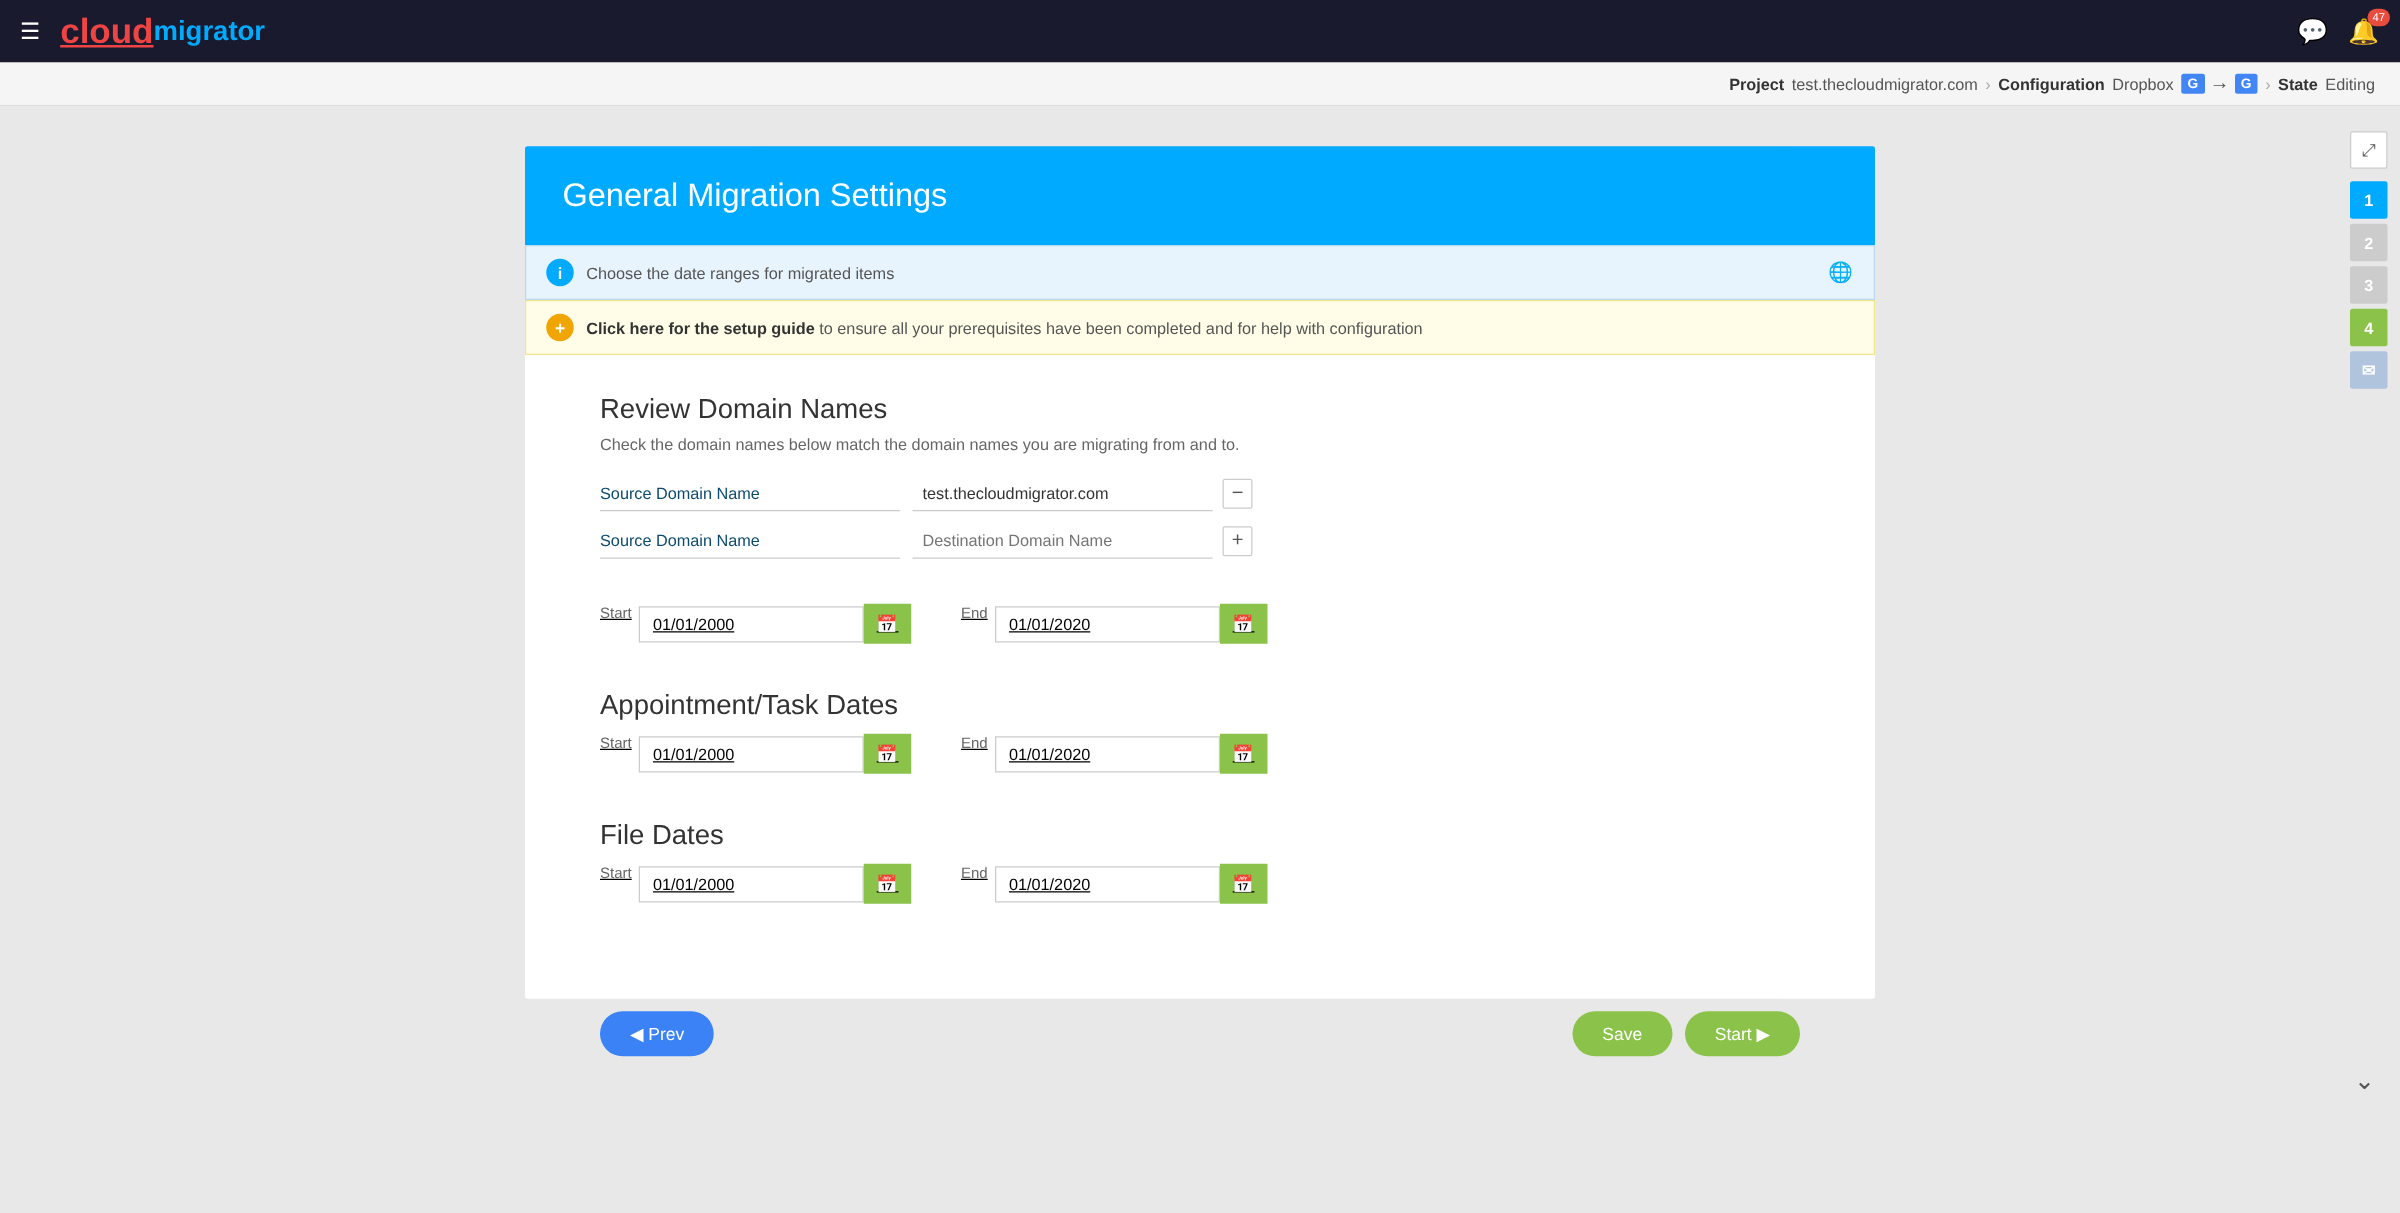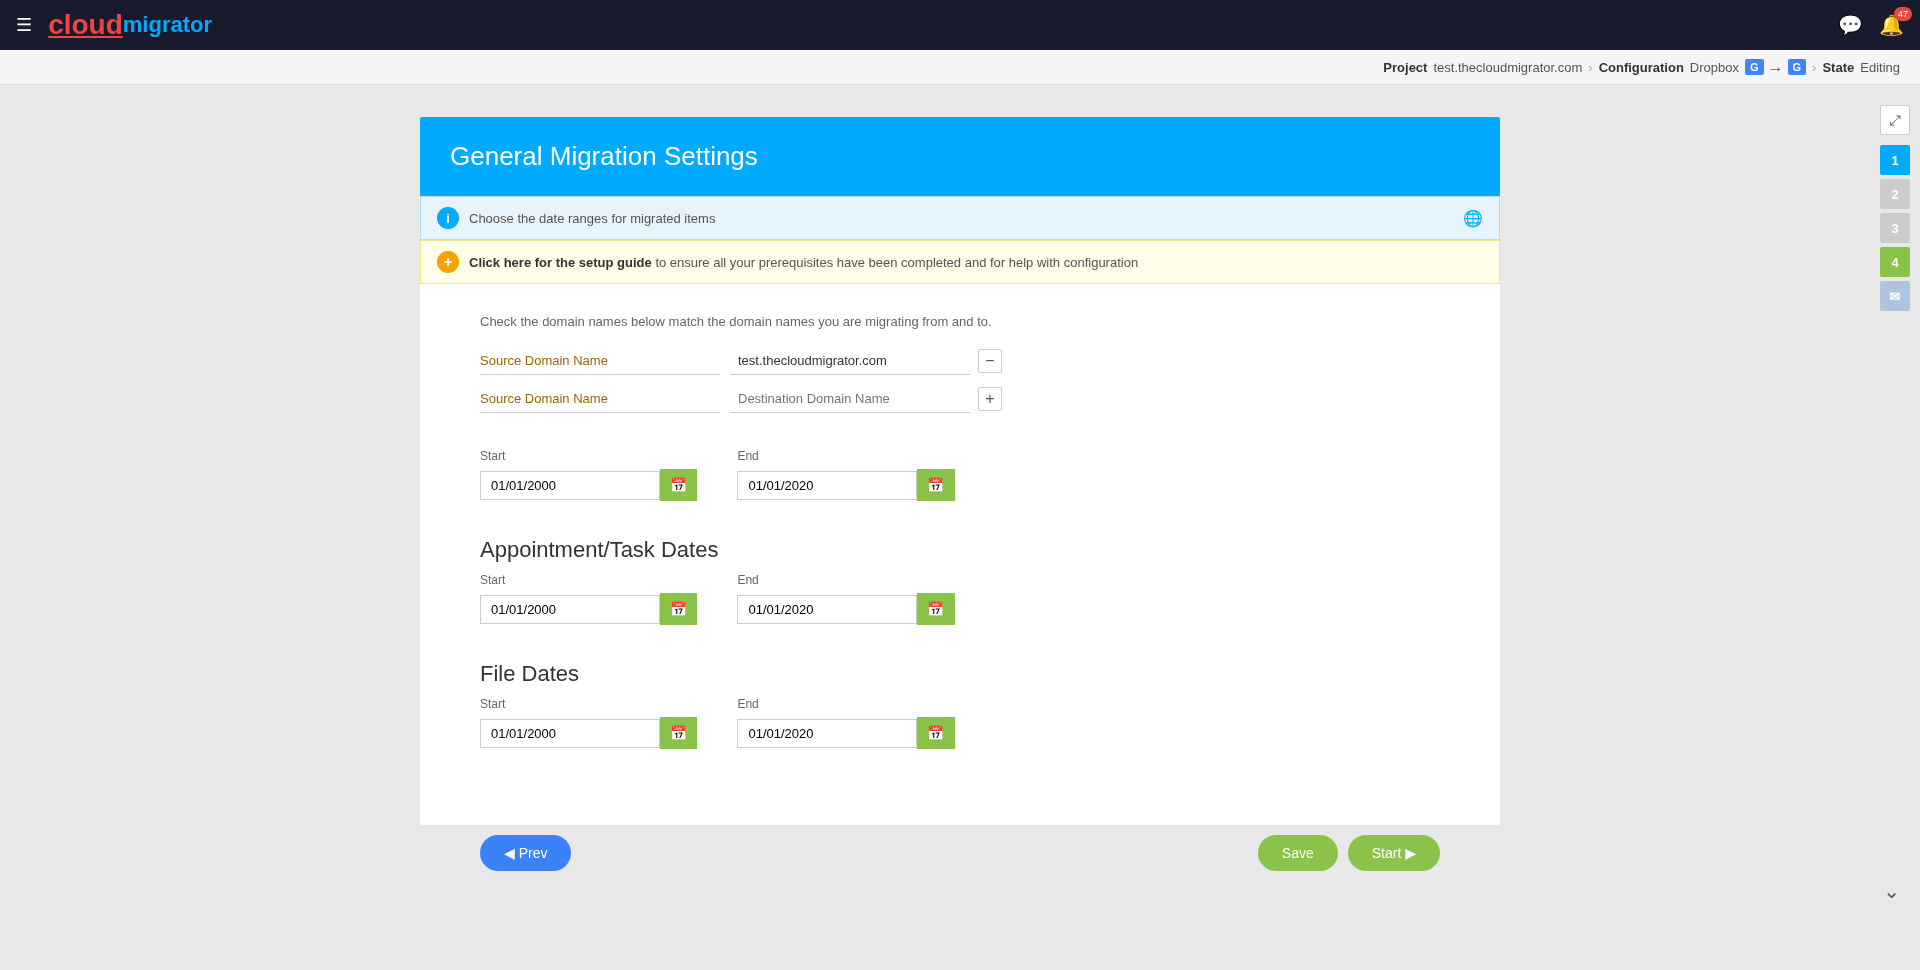--- a/index.html
+++ b/index.html
@@ -357,6 +357,7 @@
     <div class="white-card">
 
       <div class="section">
+        <h2 class="section-title">Review Domain Names</h2>
         <p class="section-desc">Check the domain names below match the domain names you are migrating from and to.</p>
 
         <div class="domain-row">

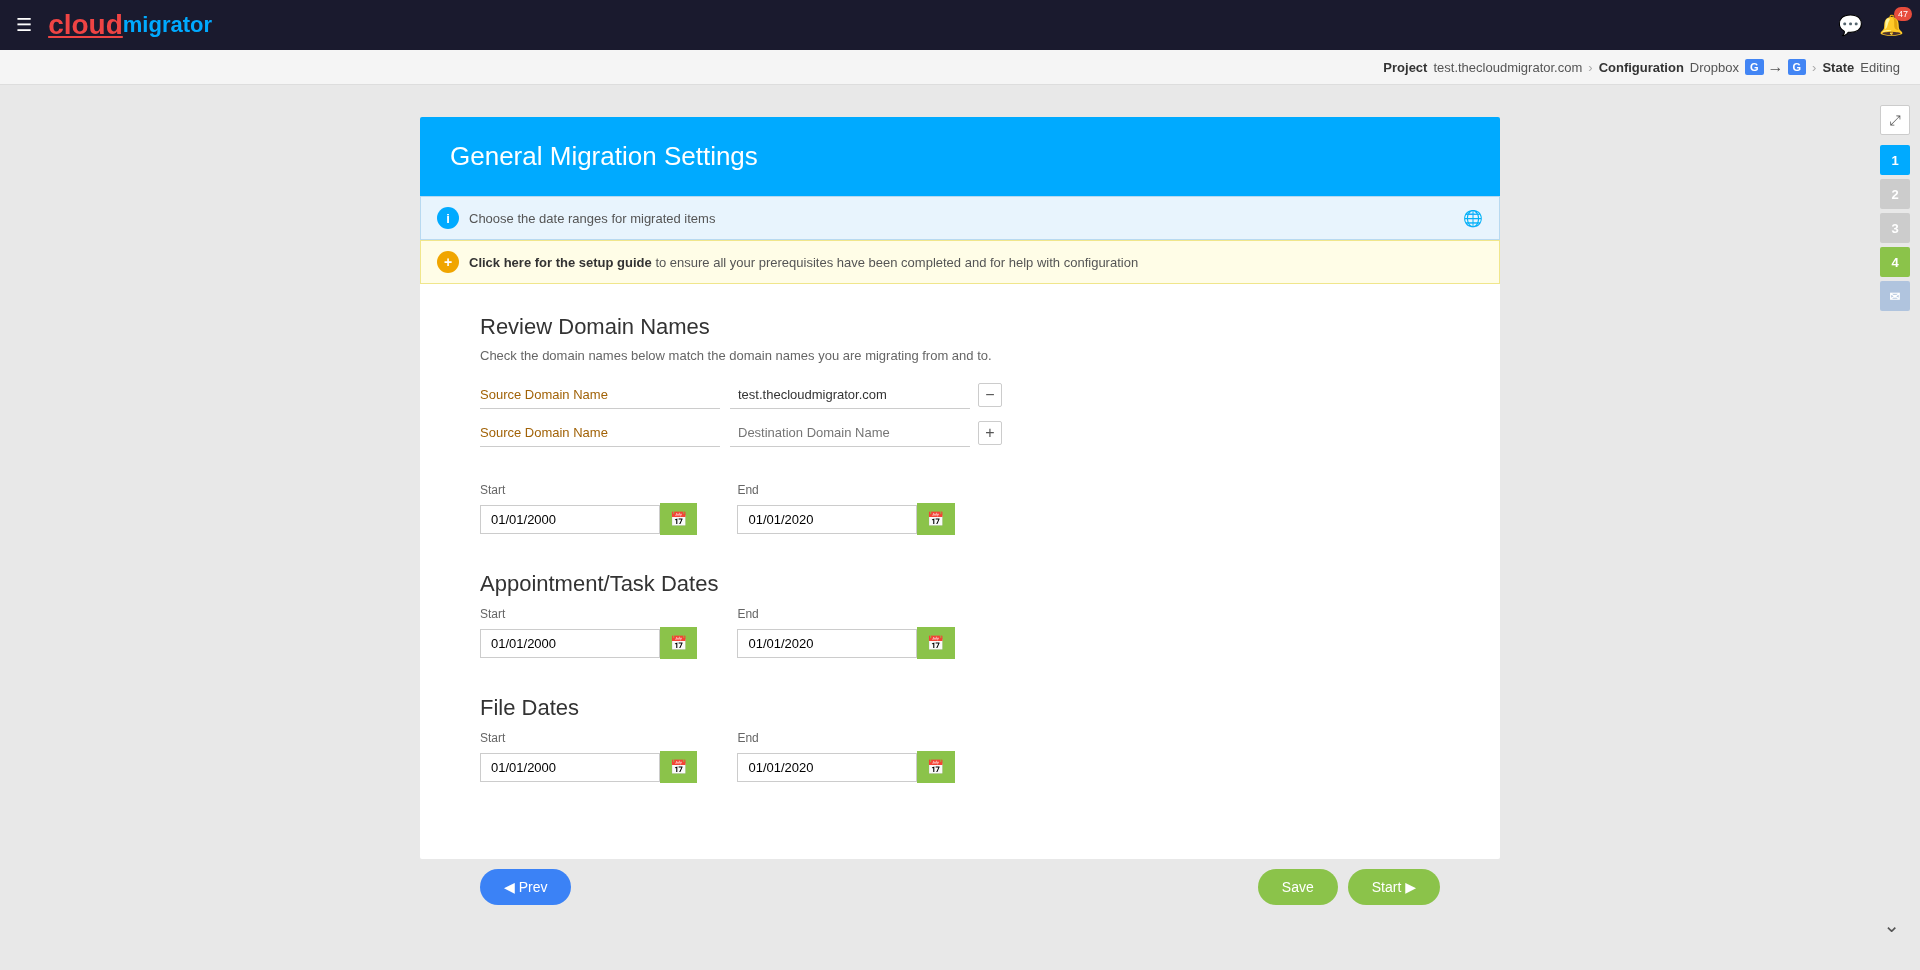--- a/index.html
+++ b/index.html
@@ -155,7 +155,7 @@
       background: transparent;
       padding: 6px 0;
       font-size: 13px;
-      color: #a16207;
+      color: #0c4a6e;
       width: 240px;
       outline: none;
     }

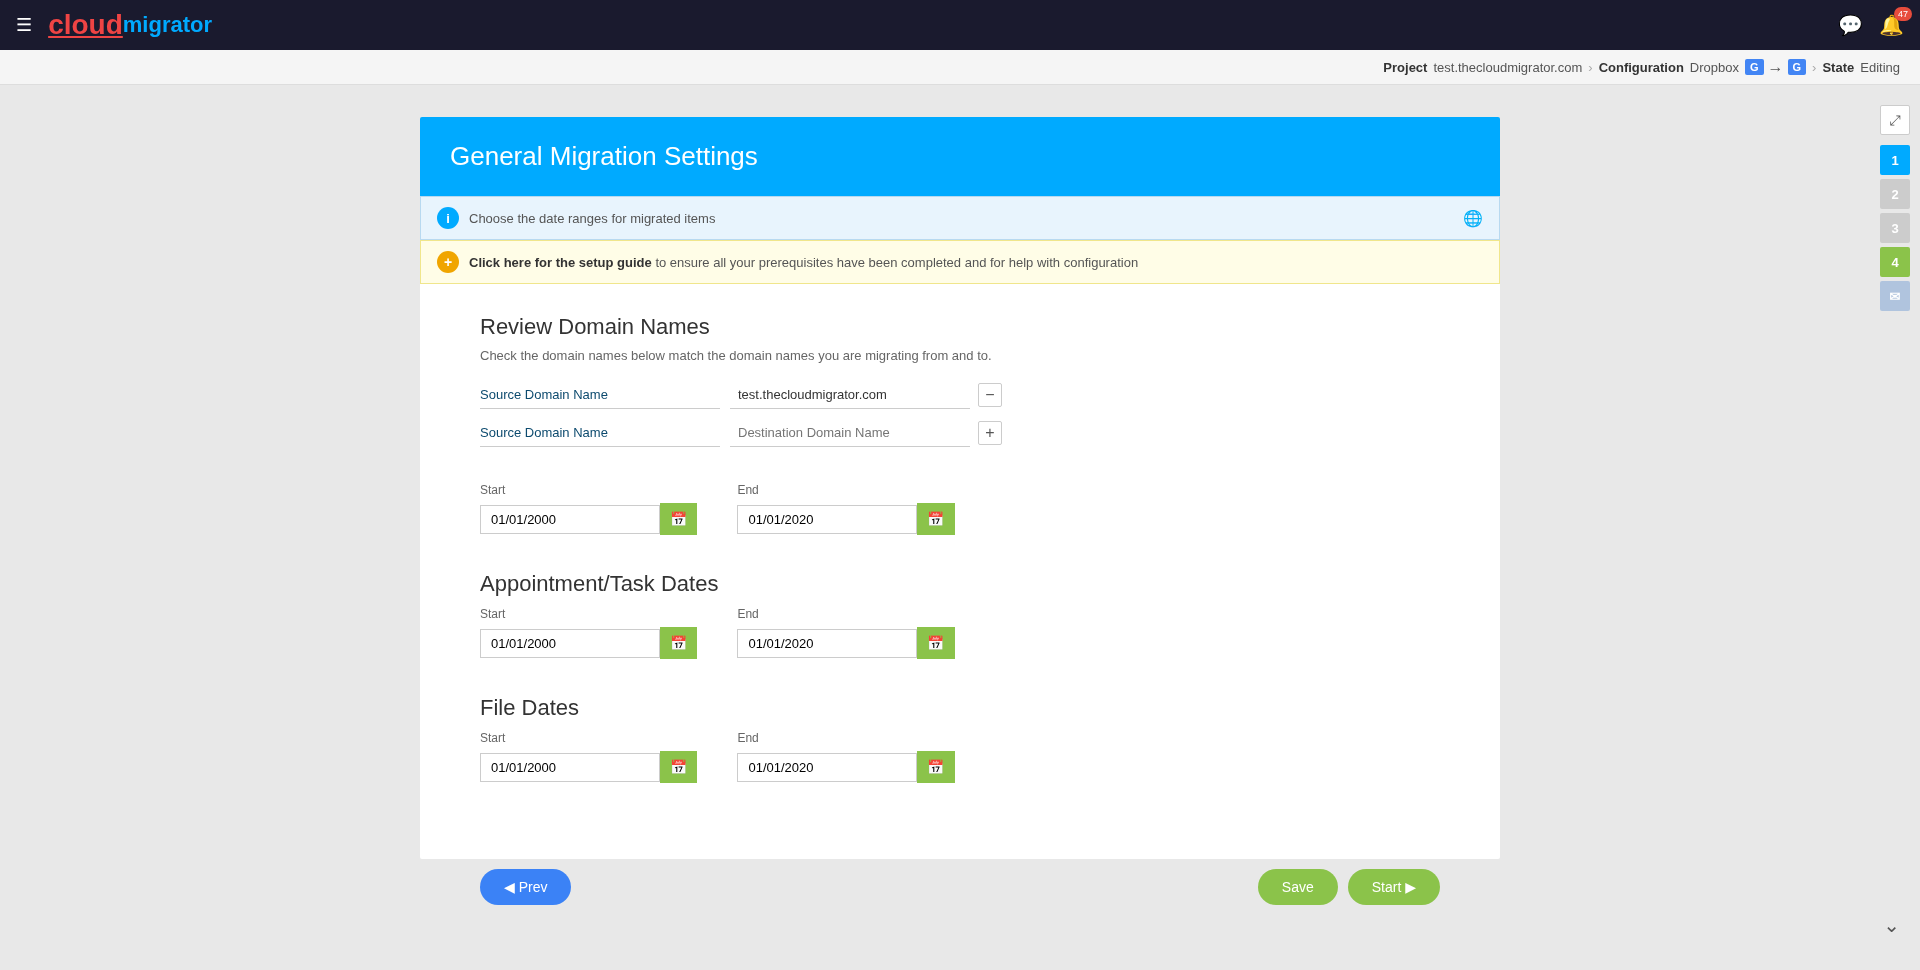--- a/index.html
+++ b/index.html
@@ -189,7 +189,7 @@
       gap: 40px;
       margin-top: 10px;
     }
-    .date-group { display: flex; flex-direction: column; gap: 6px; }
+    .date-group { display: flex; flex-direction: row; gap: 6px; text-decoration: underline; }
     .date-label { font-size: 12px; color: #666; }
     .date-input-wrap { display: flex; align-items: center; gap: 0; }
     .date-input {

